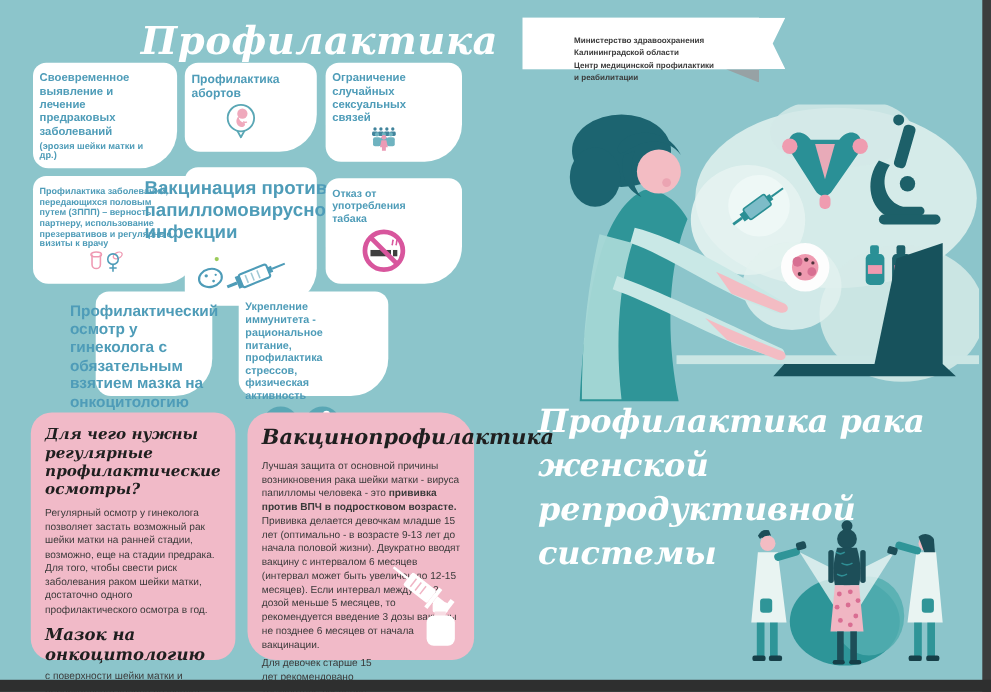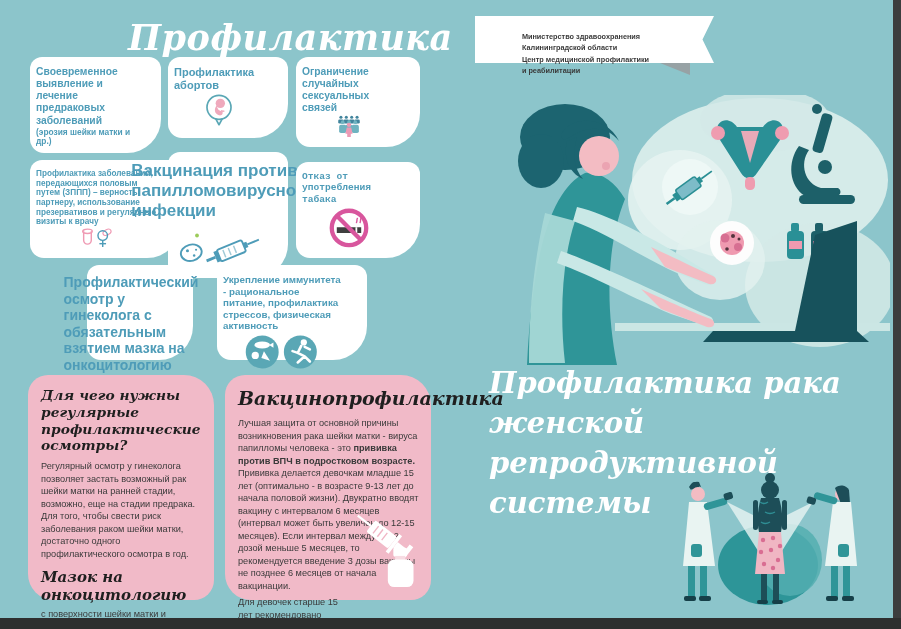--- a/index.html
+++ b/index.html
@@ -33,7 +33,7 @@
   .c3{left:296px;top:57px;width:124px;height:90px;font-size:10.3px;}
   .c4{left:30px;top:160px;width:151px;height:98px;font-size:8.2px;}
   .c5{left:168px;top:152px;width:120px;height:126px;font-size:17px;}
-  .c6{left:296px;top:162px;width:124px;height:96px;font-size:9.6px;font-family:Liberation Mono, monospace;}
+  .c6{left:296px;top:162px;width:124px;height:96px;font-size:9.6px;}
   .c7{left:87px;top:265px;width:106px;height:95px;font-size:14px;}
   .c8{left:217px;top:265px;width:150px;height:95px;font-size:9.8px;}
 

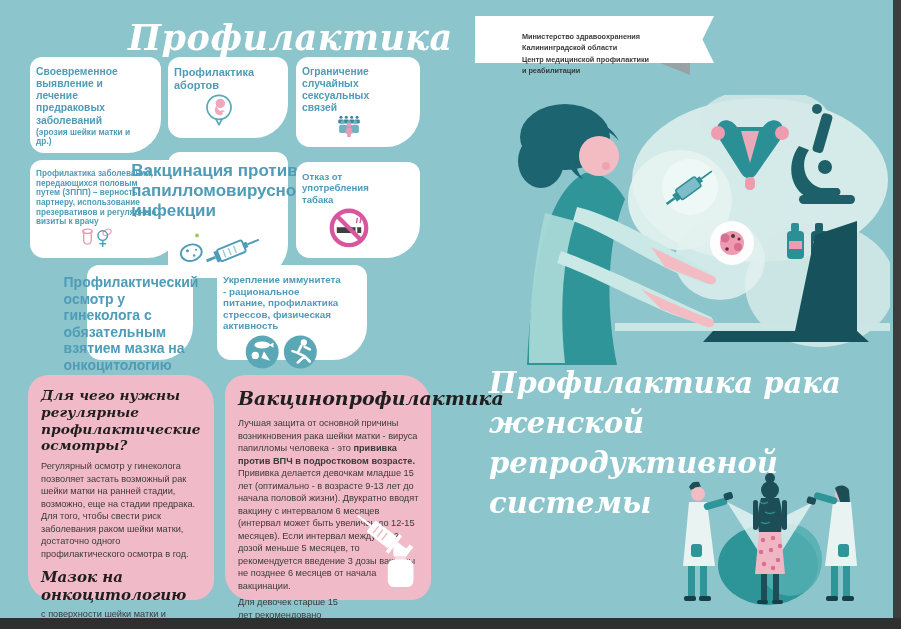--- a/index.html
+++ b/index.html
@@ -35,7 +35,7 @@
   .c5{left:168px;top:152px;width:120px;height:126px;font-size:17px;}
   .c6{left:296px;top:162px;width:124px;height:96px;font-size:9.6px;}
   .c7{left:87px;top:265px;width:106px;height:95px;font-size:14px;}
-  .c8{left:217px;top:265px;width:150px;height:95px;font-size:9.8px;}
+  .c8{left:217px;top:265px;width:136px;height:95px;font-size:9.8px;}
 
   
   .panel{

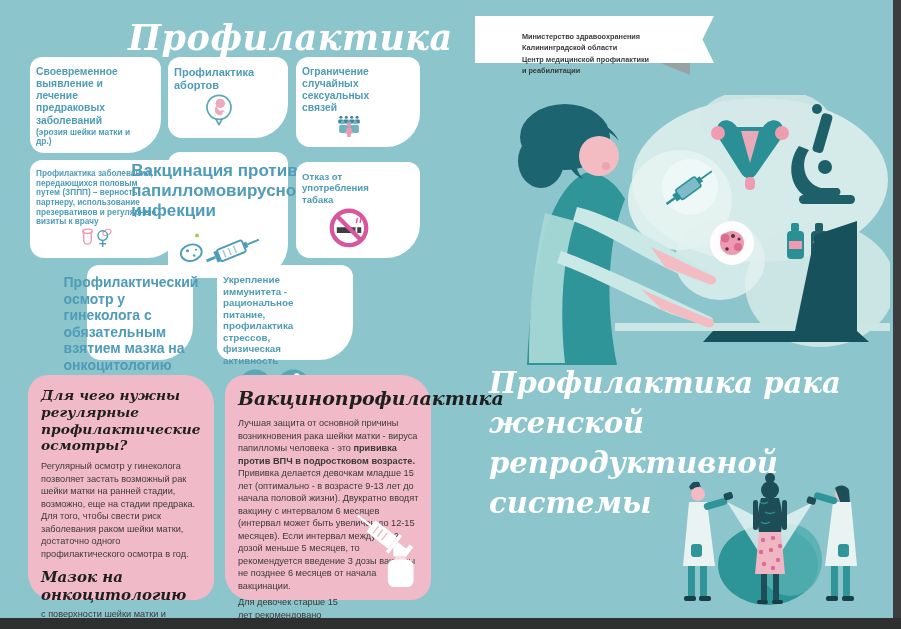--- a/index.html
+++ b/index.html
@@ -43,7 +43,7 @@
     border-radius:20px 30px 20px 26px;box-sizing:border-box;
     color:#3a3a3a;padding:12px 12px 10px 13px;
   }
-  .panel-1{left:28px;width:186px;}
+  .panel-1{left:28px;width:186px;border-radius:19px;}
   .panel-2{left:225px;width:206px;}
   .panel h3{margin:0 0 6px 0;color:#1f1f1f;line-height:1.22;}
   .panel-1 h3{font-size:13.8px;}

